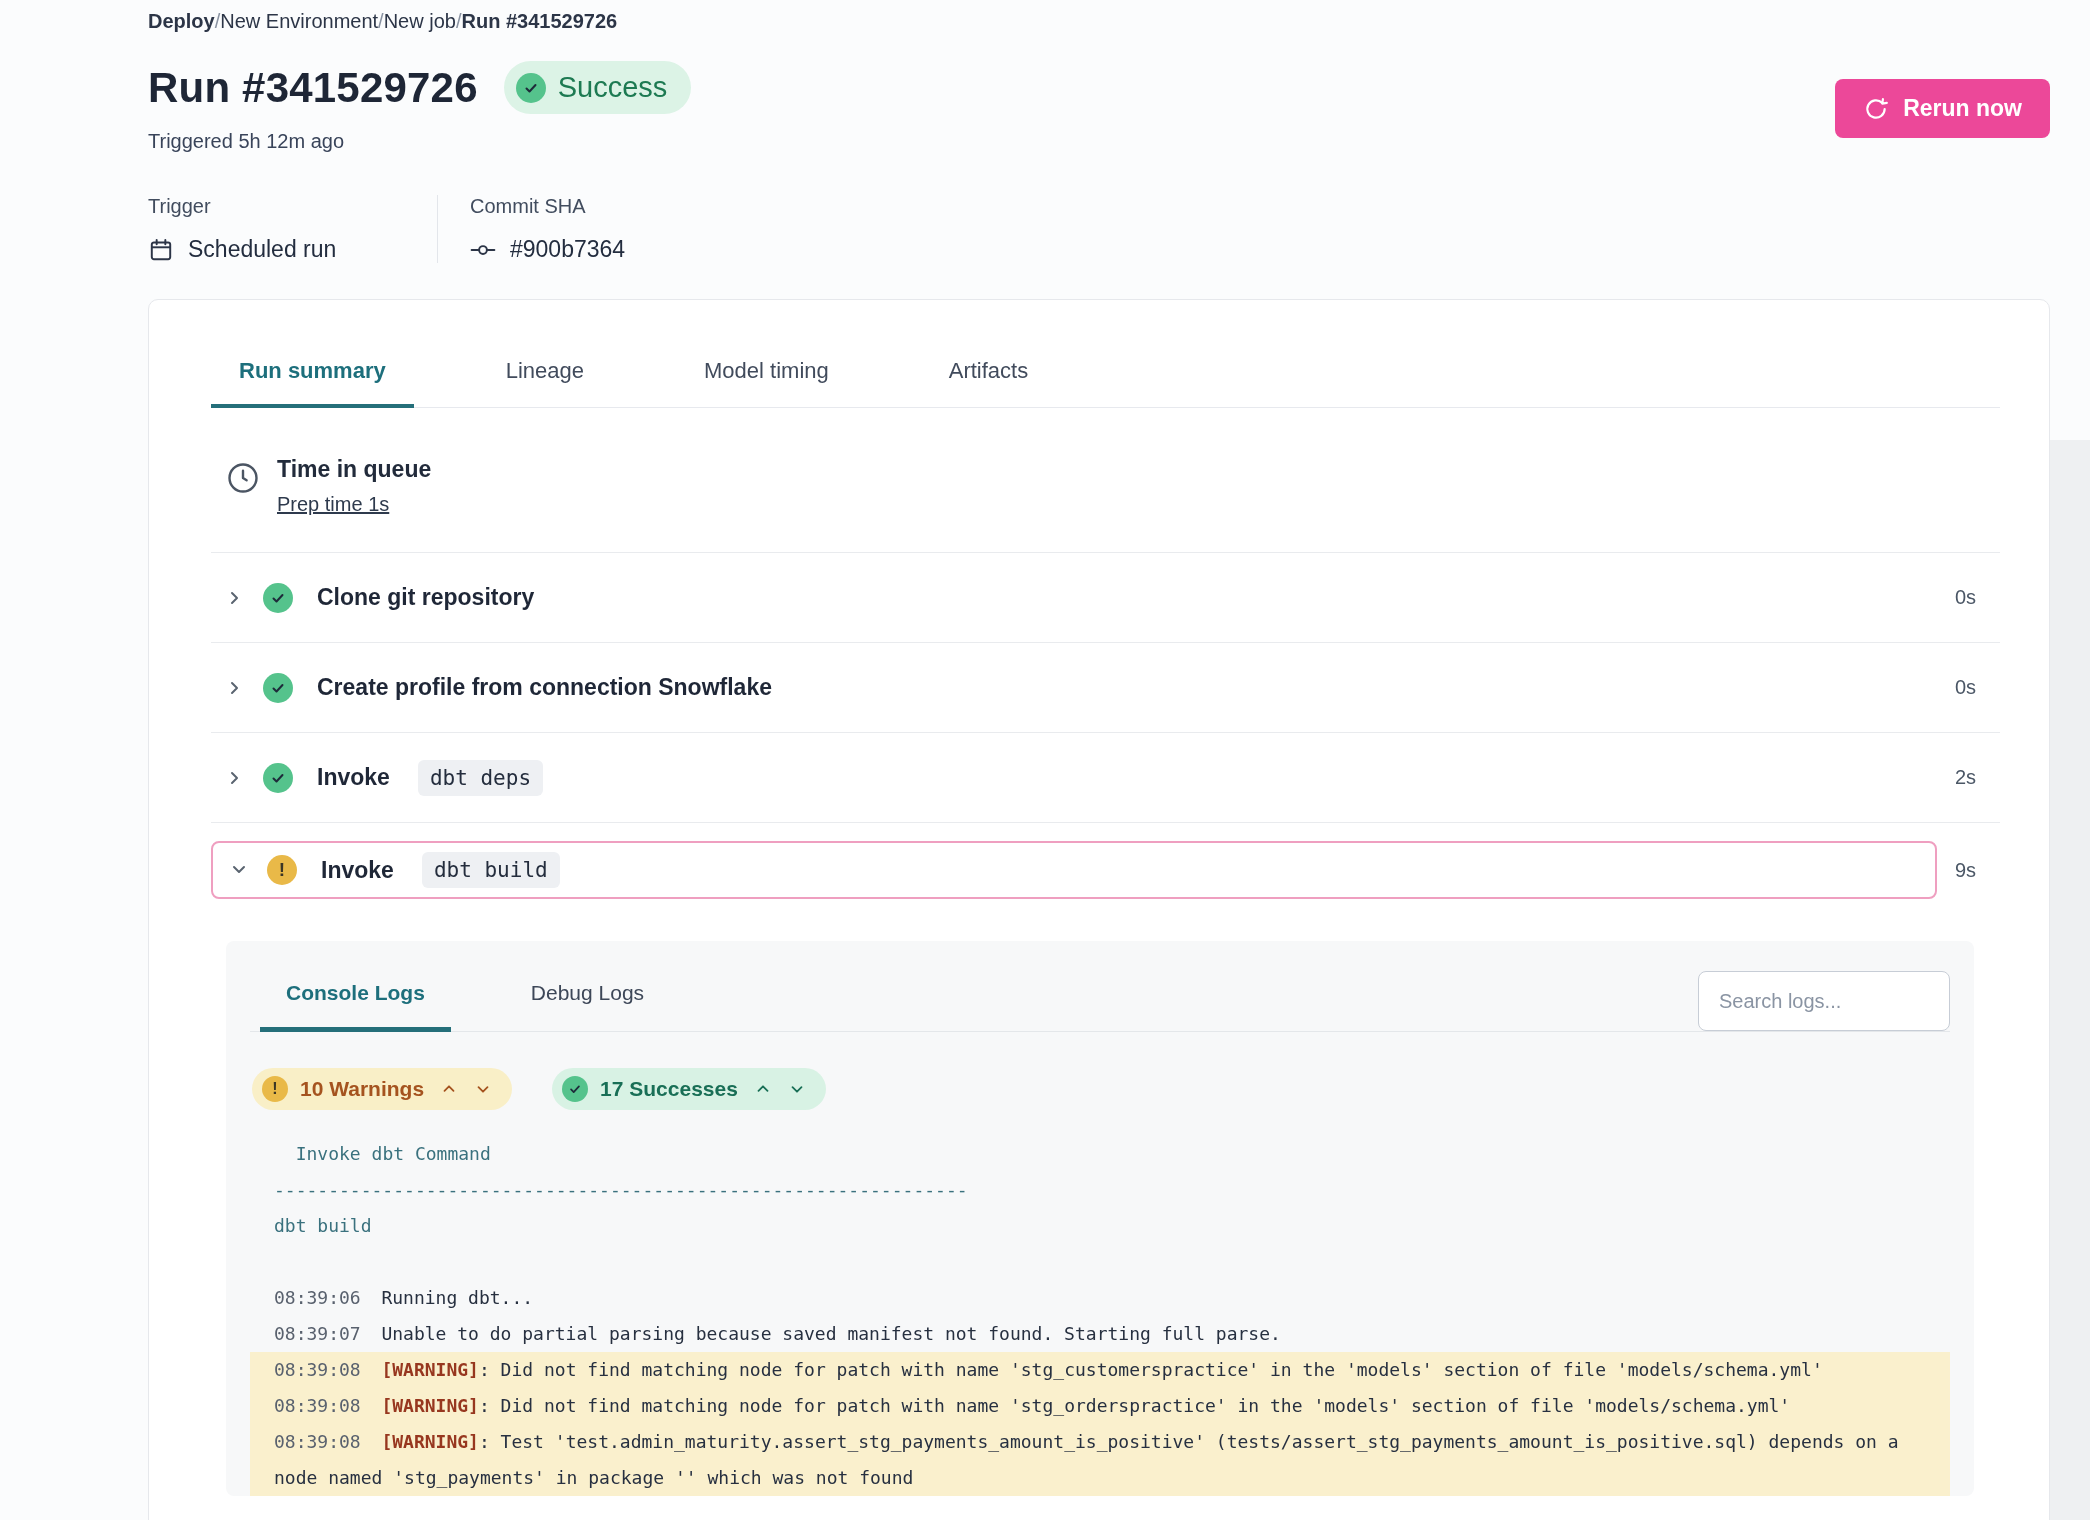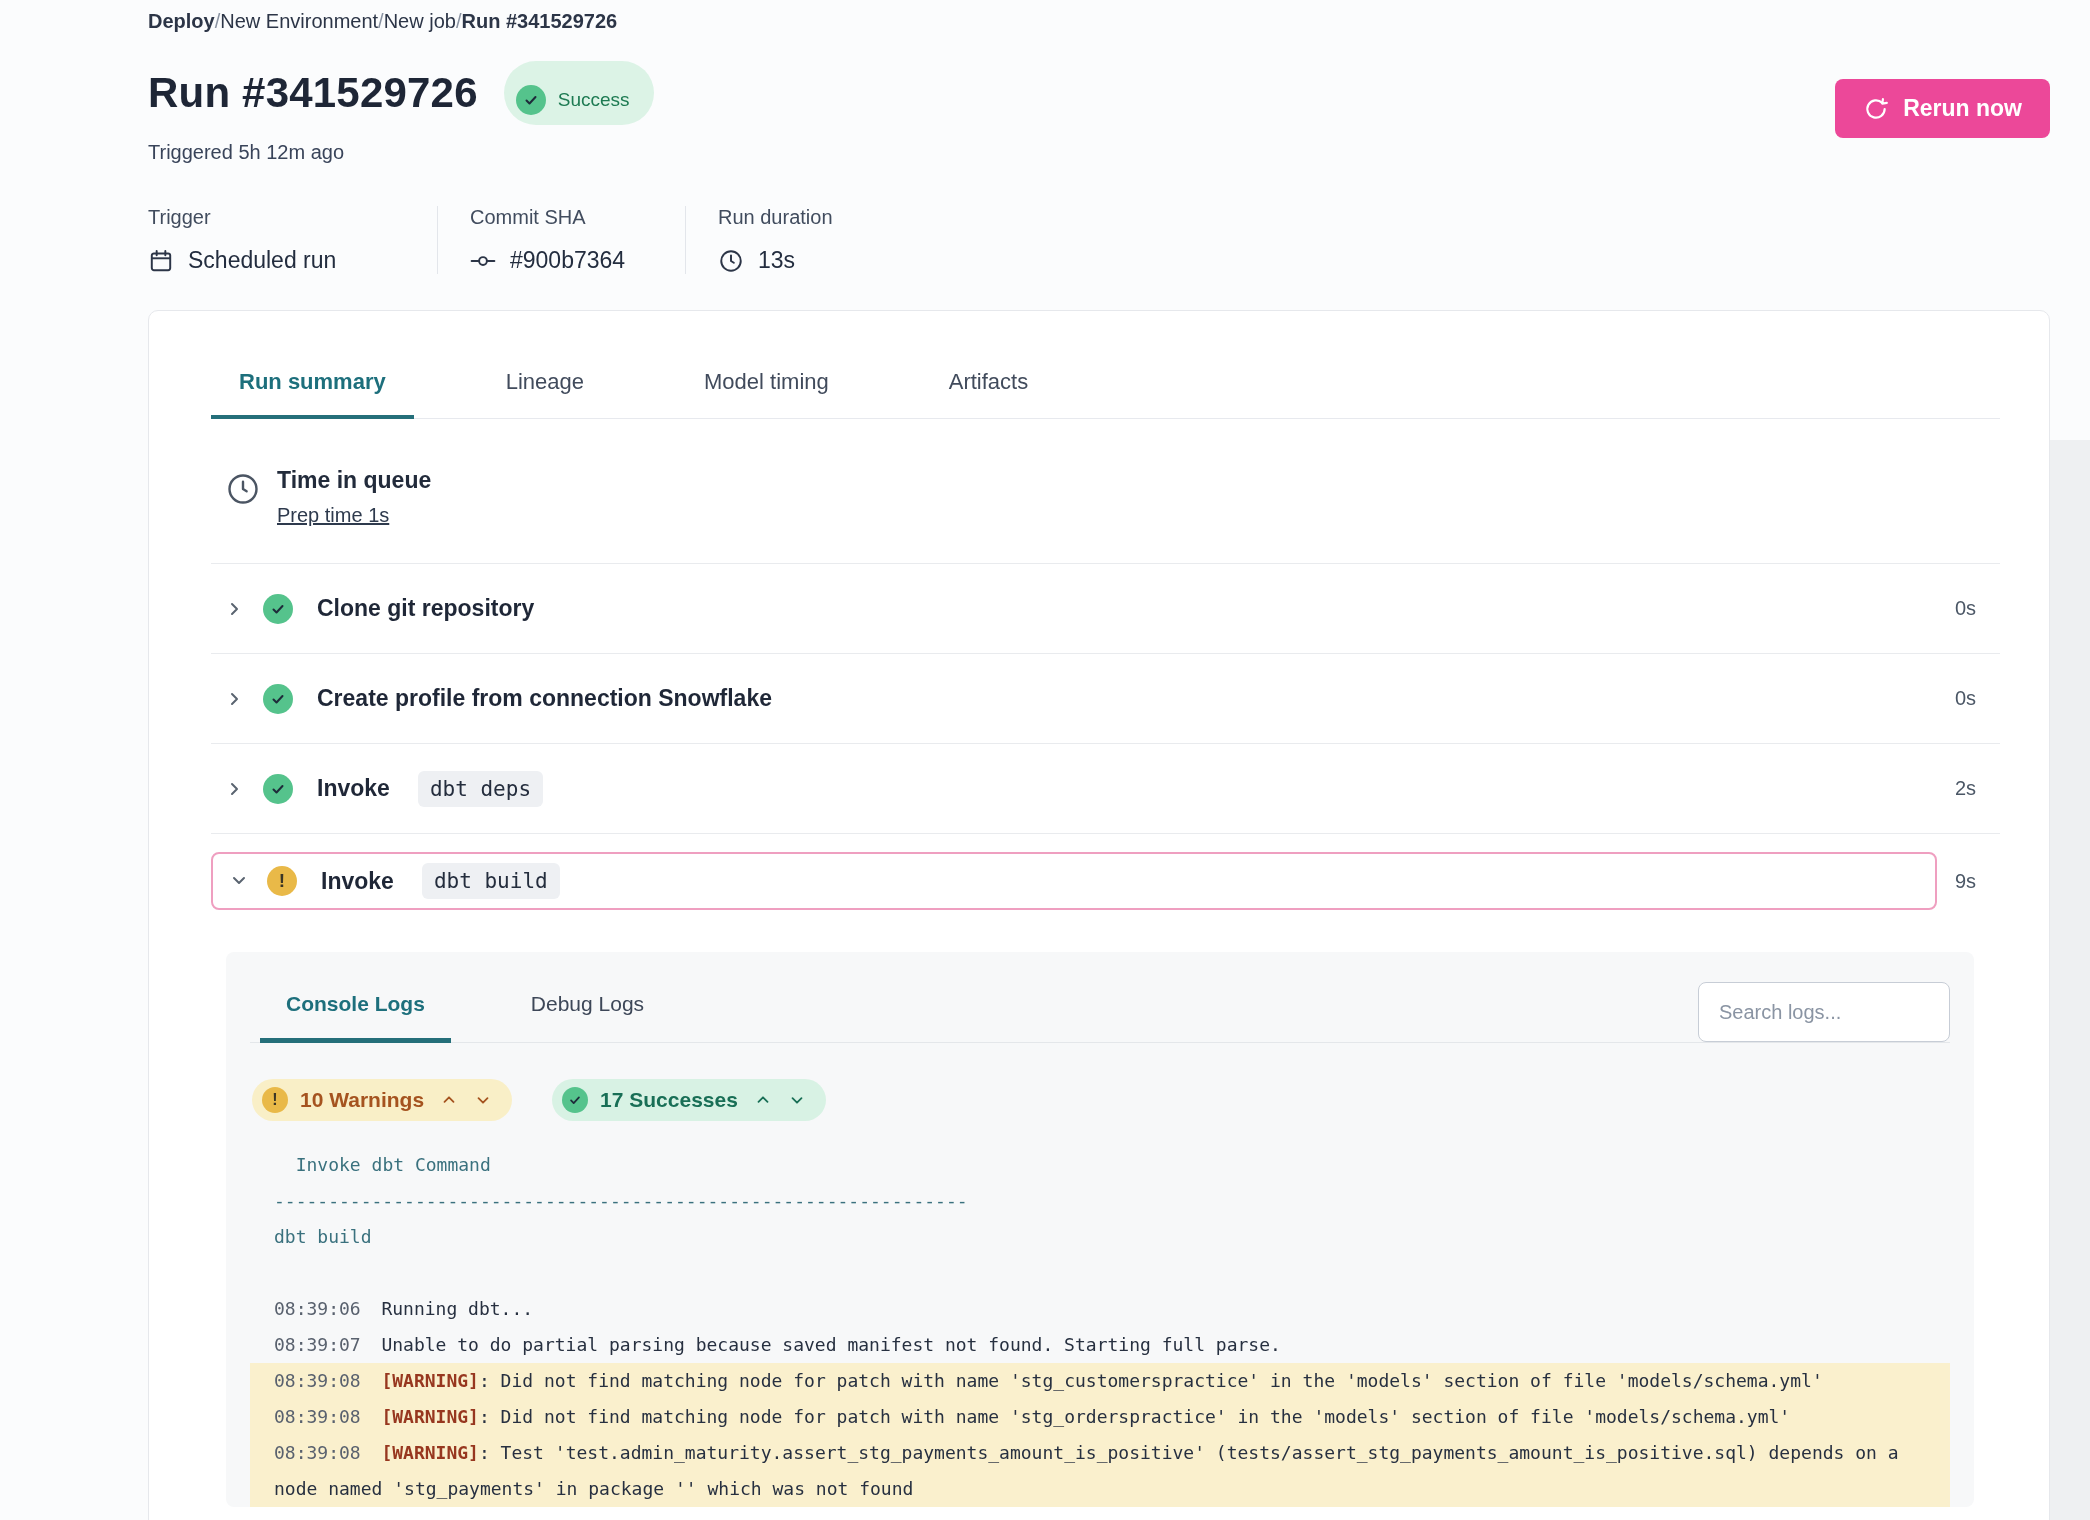--- a/index.html
+++ b/index.html
@@ -22,7 +22,7 @@
   .header-row { display: flex; align-items: flex-start; justify-content: space-between; margin-top: 28px; }
   .title-wrap { display: flex; align-items: center; gap: 26px; }
   .page-title { font-size: 42px; font-weight: 700; color: #1e2636; letter-spacing: .2px; }
-  .status-pill { display: inline-flex; align-items: center; gap: 12px; background: #dcf3e6; border-radius: 999px; padding: 24px 24px 10px 12px; font-size: 19px; color: #1d7a52; }
+  .status-pill { display: inline-flex; align-items: center; gap: 12px; background: #dcf3e6; border-radius: 999px; padding: 10px 24px 10px 12px; font-size: 29px; color: #1d7a52; }
   .check-circle { width: 30px; height: 30px; border-radius: 50%; background: #55c38c; display: inline-flex; align-items: center; justify-content: center; flex: none; }
   .check-circle svg { width: 16px; height: 16px; }
   .triggered { margin-top: 16px; font-size: 20px; color: #39445a; }

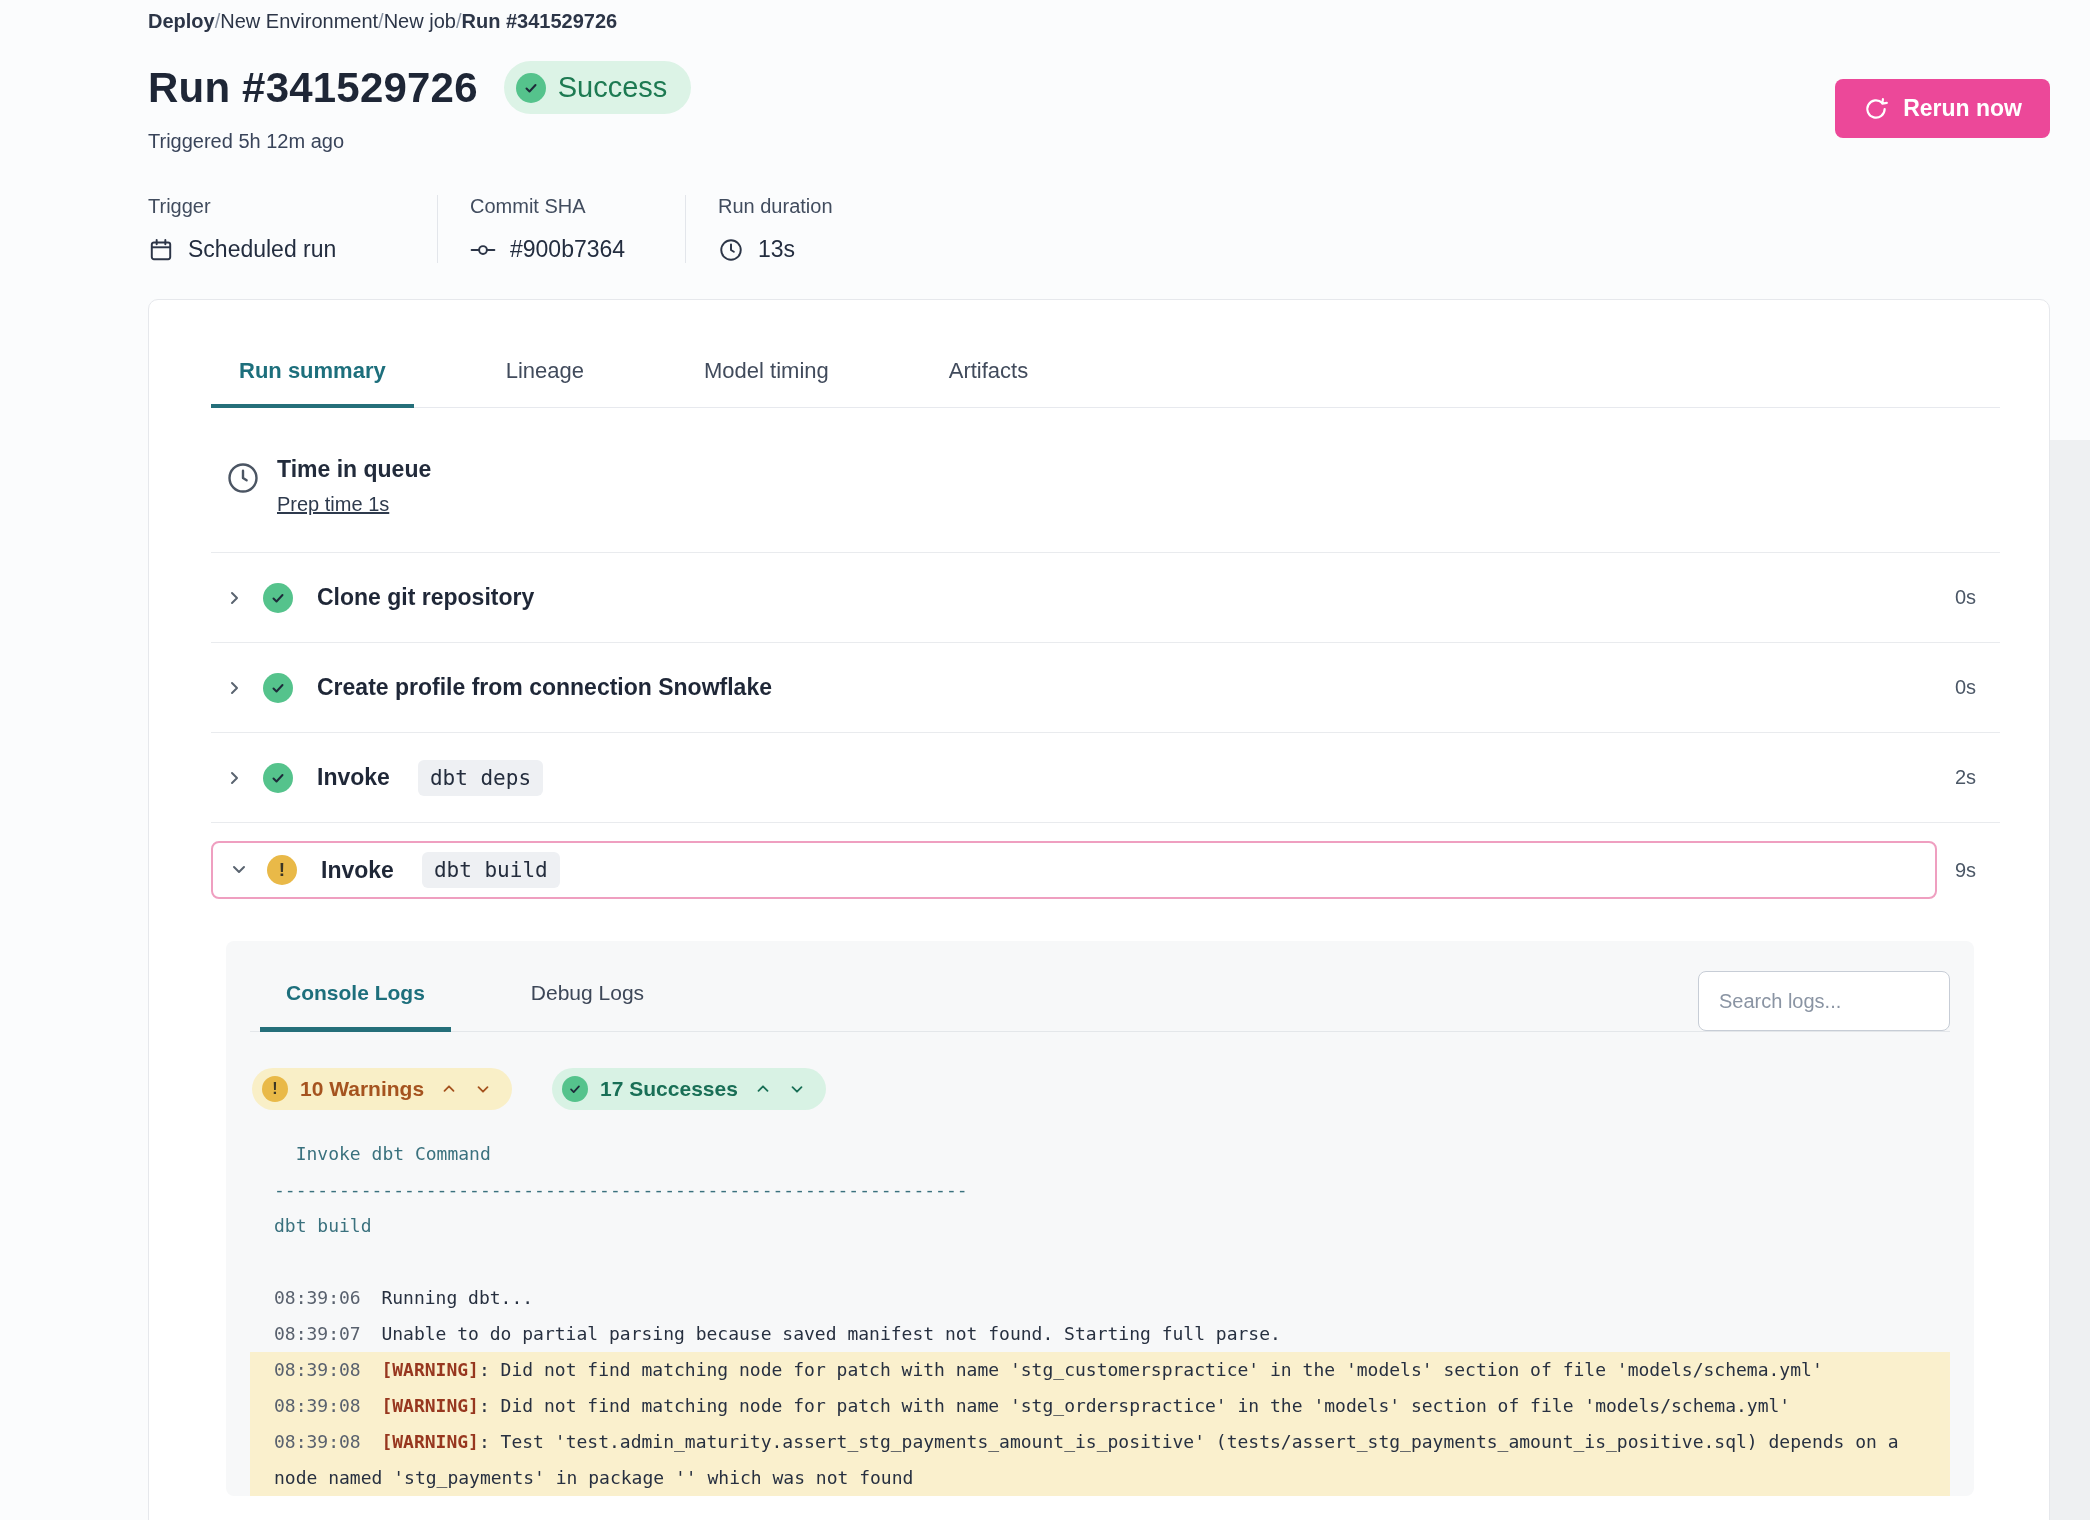--- a/index.html
+++ b/index.html
@@ -160,16 +160,6 @@
         <span>#900b7364</span>
       </div>
     </div>
-    <div class="meta-col">
-      <div class="meta-label">Run duration</div>
-      <div class="meta-value">
-        <svg viewBox="0 0 24 24" fill="none">
-            <circle cx="12" cy="12" r="9" stroke="#2c3547" stroke-width="1.8"></circle>
-            <path d="M12 12V6.8M12 12l2.6 1.6" stroke="#2c3547" stroke-width="1.8" stroke-linecap="round"></path>
-          </svg>
-        <span>13s</span>
-      </div>
-    </div>
   </div>
 
   <div class="card">

